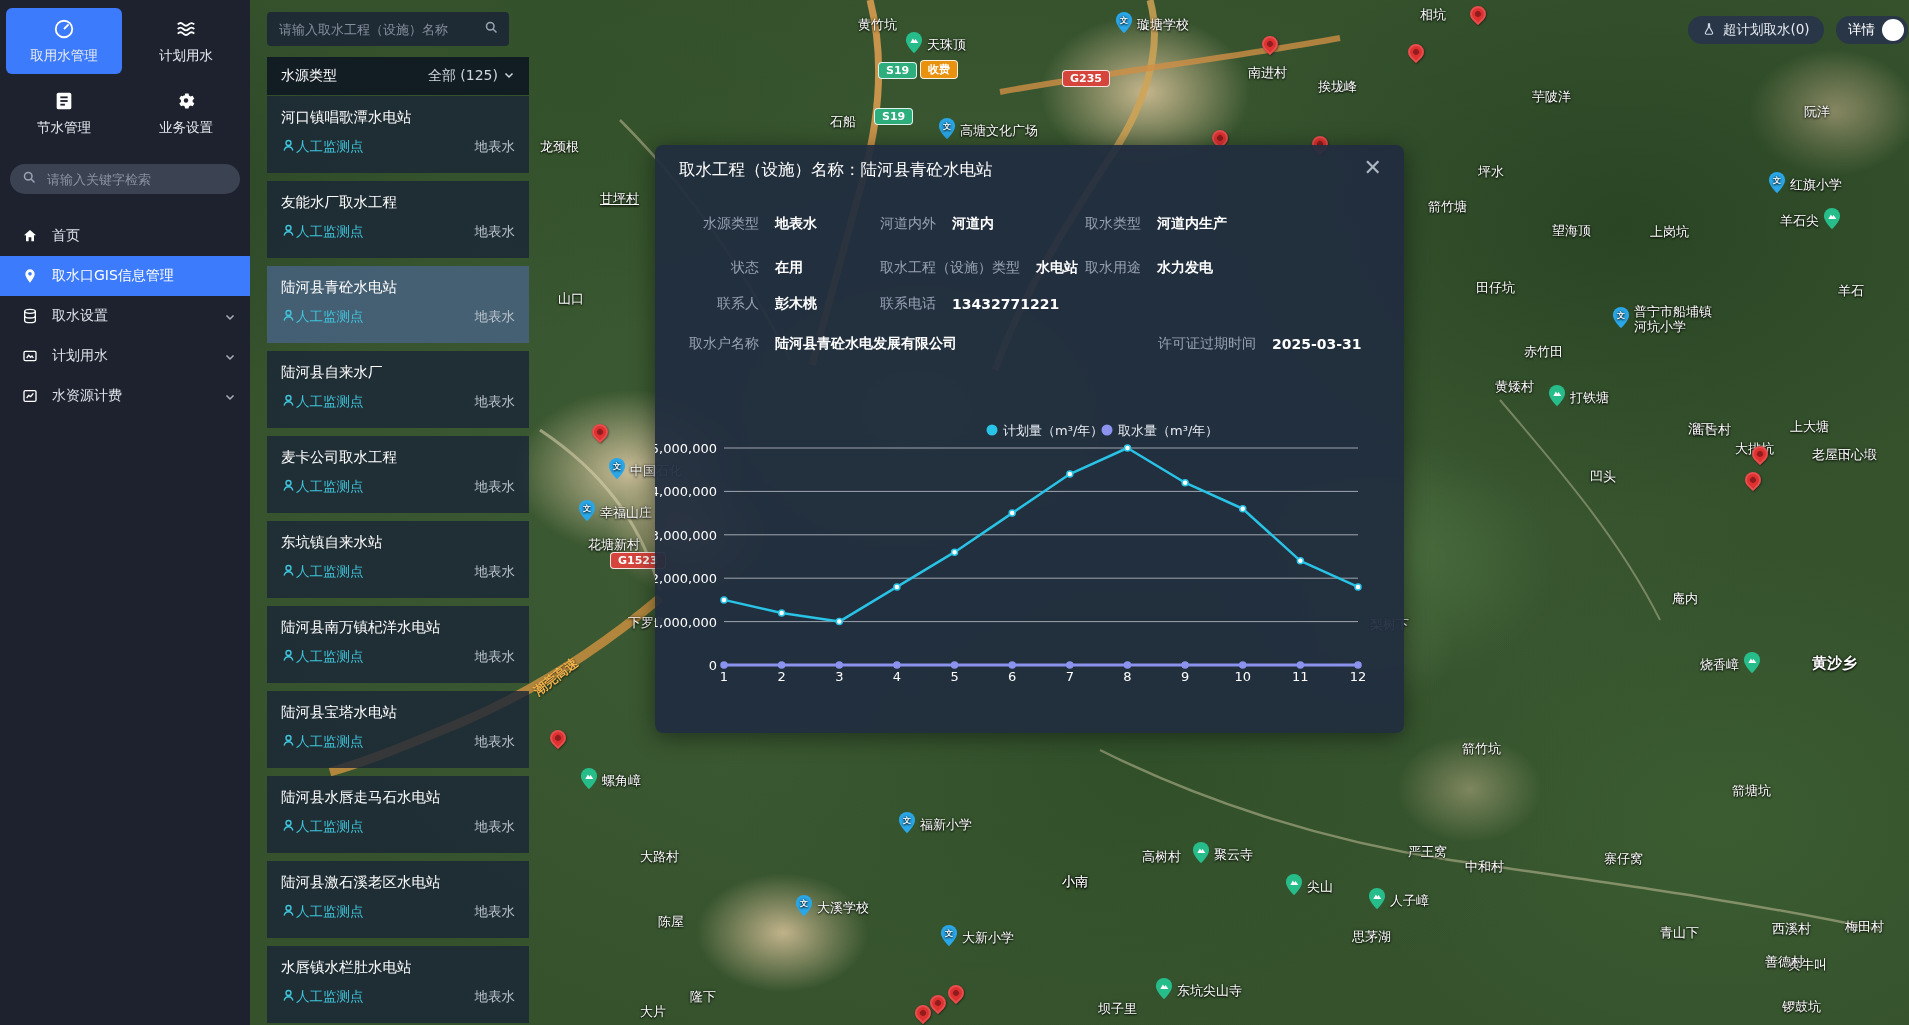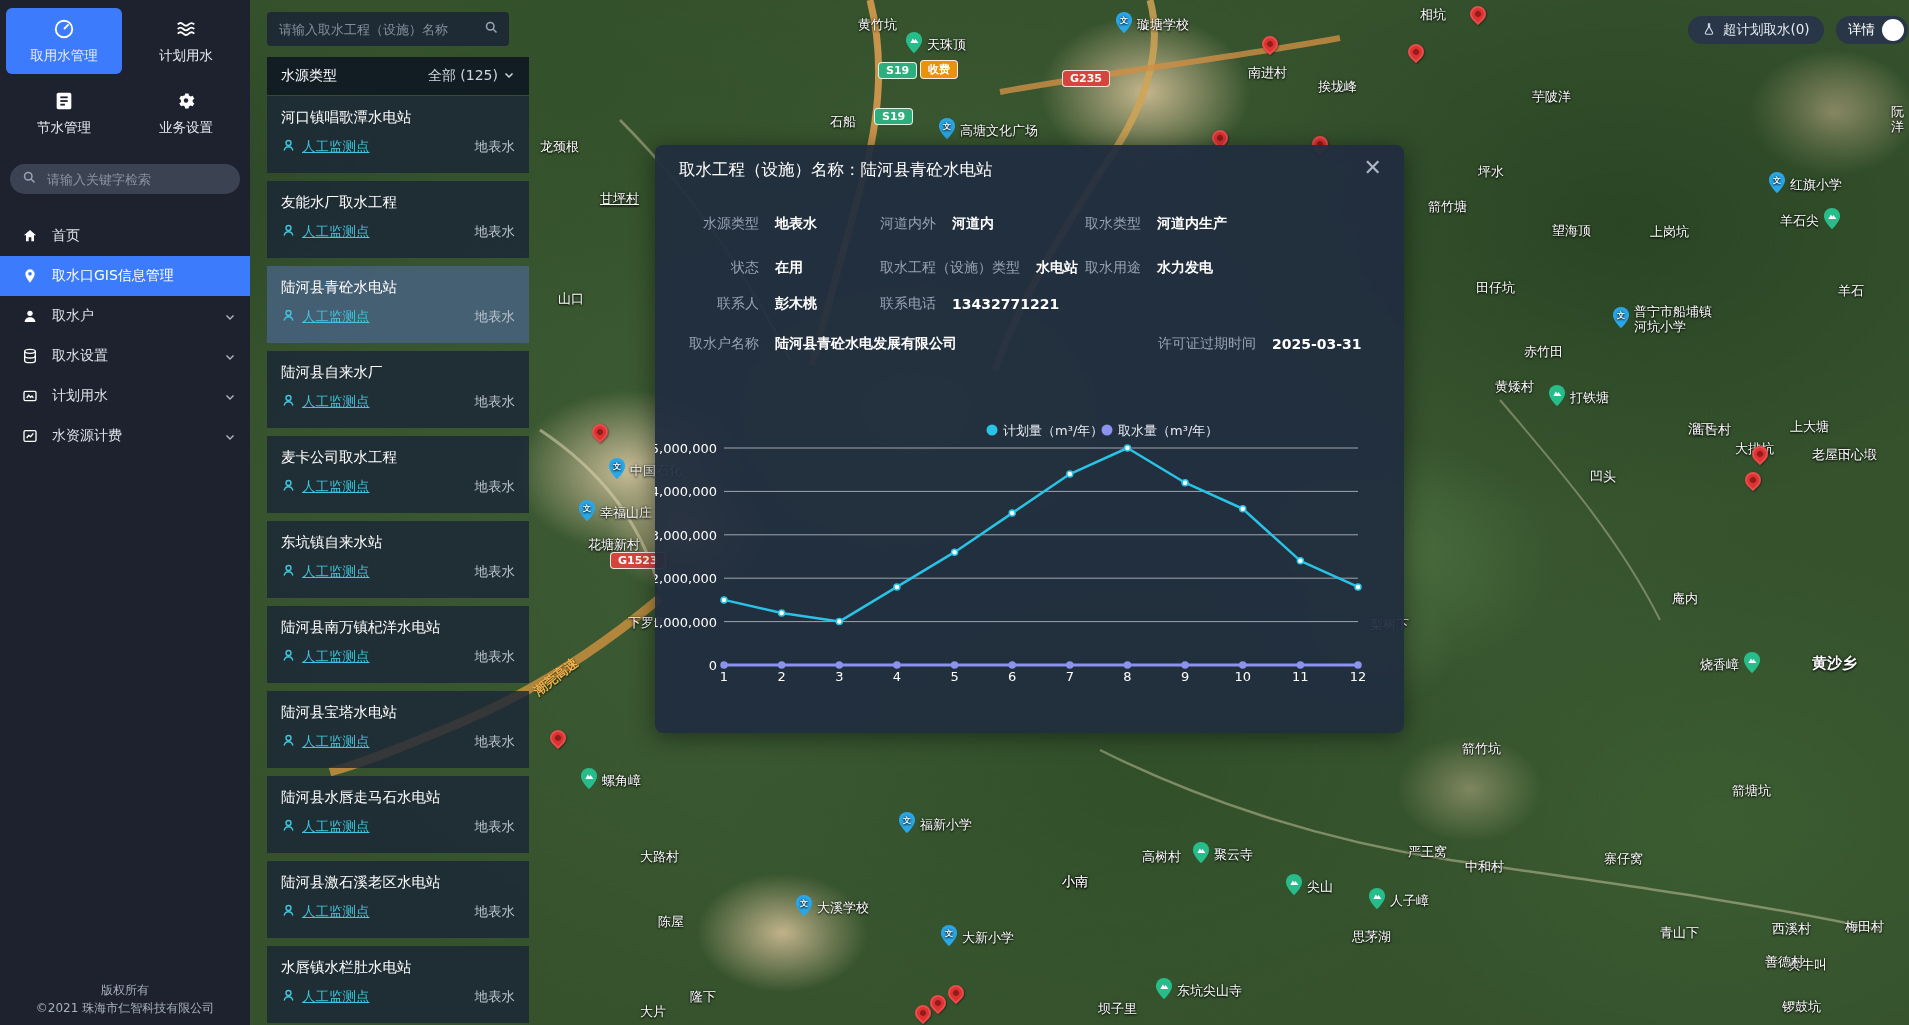--- a/index.html
+++ b/index.html
@@ -146,7 +146,7 @@
       <div class="map-label" style="left: 1248px; top: 66px;"><span>南进村</span></div>
       <div class="map-label" style="left: 1318px; top: 80px;"><span>挨垅峰</span></div>
       <div class="map-label" style="left: 1532px; top: 90px;"><span>芋陂洋</span></div>
-      <div class="map-label" style="left: 1862px; top: 105px; padding-left: 29px;"><span>阮洋</span></div>
+      <div class="map-label" style="left: 1775px; top: 105px; padding-left: 29px;"><span>阮洋</span></div>
       <div class="map-label" style="left: 1478px; top: 165px;"><span>坪水</span></div>
       <div class="map-label" style="left: 1428px; top: 200px;"><span>箭竹塘</span></div>
       <div class="map-label" style="left: 1768px; top: 172px;"><span class="poi"><svg viewBox="0 0 24 30" width="18" height="22">

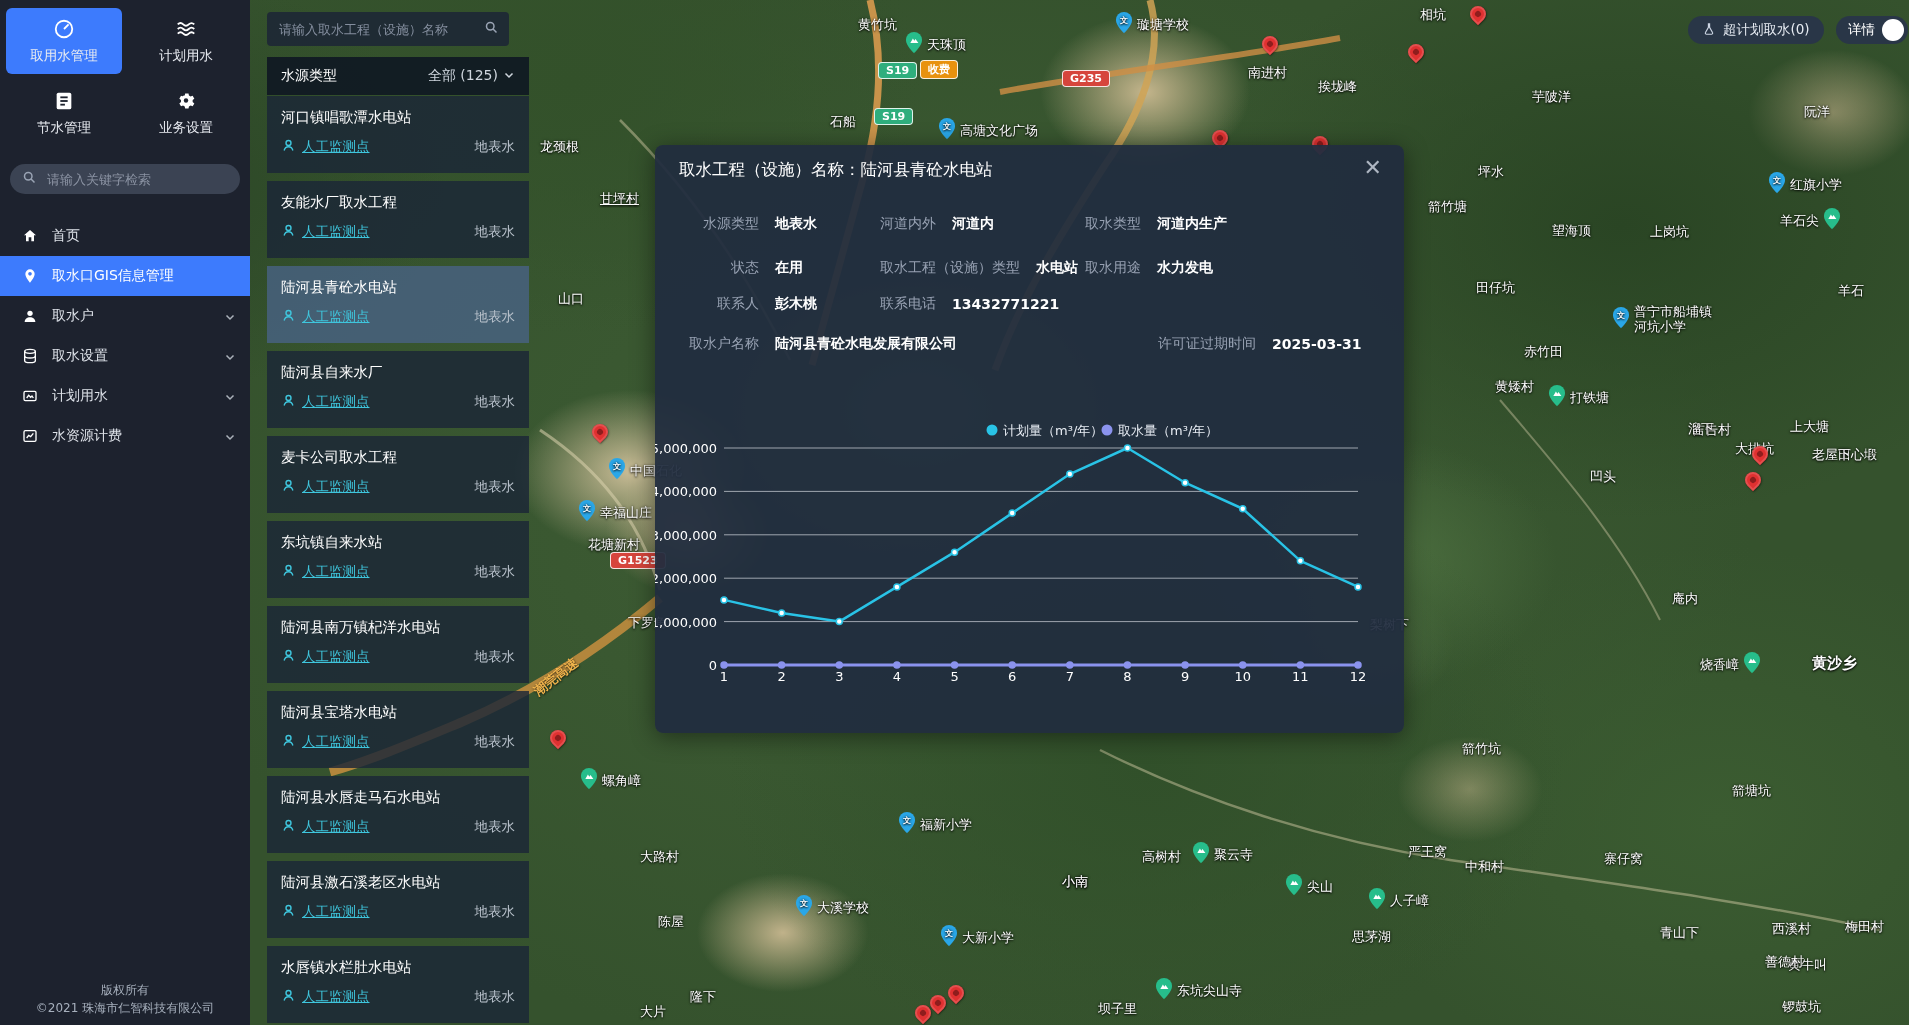--- a/index.html
+++ b/index.html
@@ -84,8 +84,8 @@
   .st-item.sel{background:rgba(73,99,134,.78);}
   .st-title{color:#fff;font-size:14.5px;margin-top:2px;white-space:nowrap;overflow:hidden;}
   .st-meta{display:flex;align-items:center;margin-top:11px;}
-  .st-mon{display:flex;align-items:center;gap:6px;color:#3fc6dd;font-size:13.5px;
-    text-decoration:underline;}
+  .st-mon{display:flex;align-items:center;color:#3fc6dd;font-size:13.5px;
+    }
   .st-src{margin-left:auto;color:#b9c2cc;font-size:13.5px;}
 
   

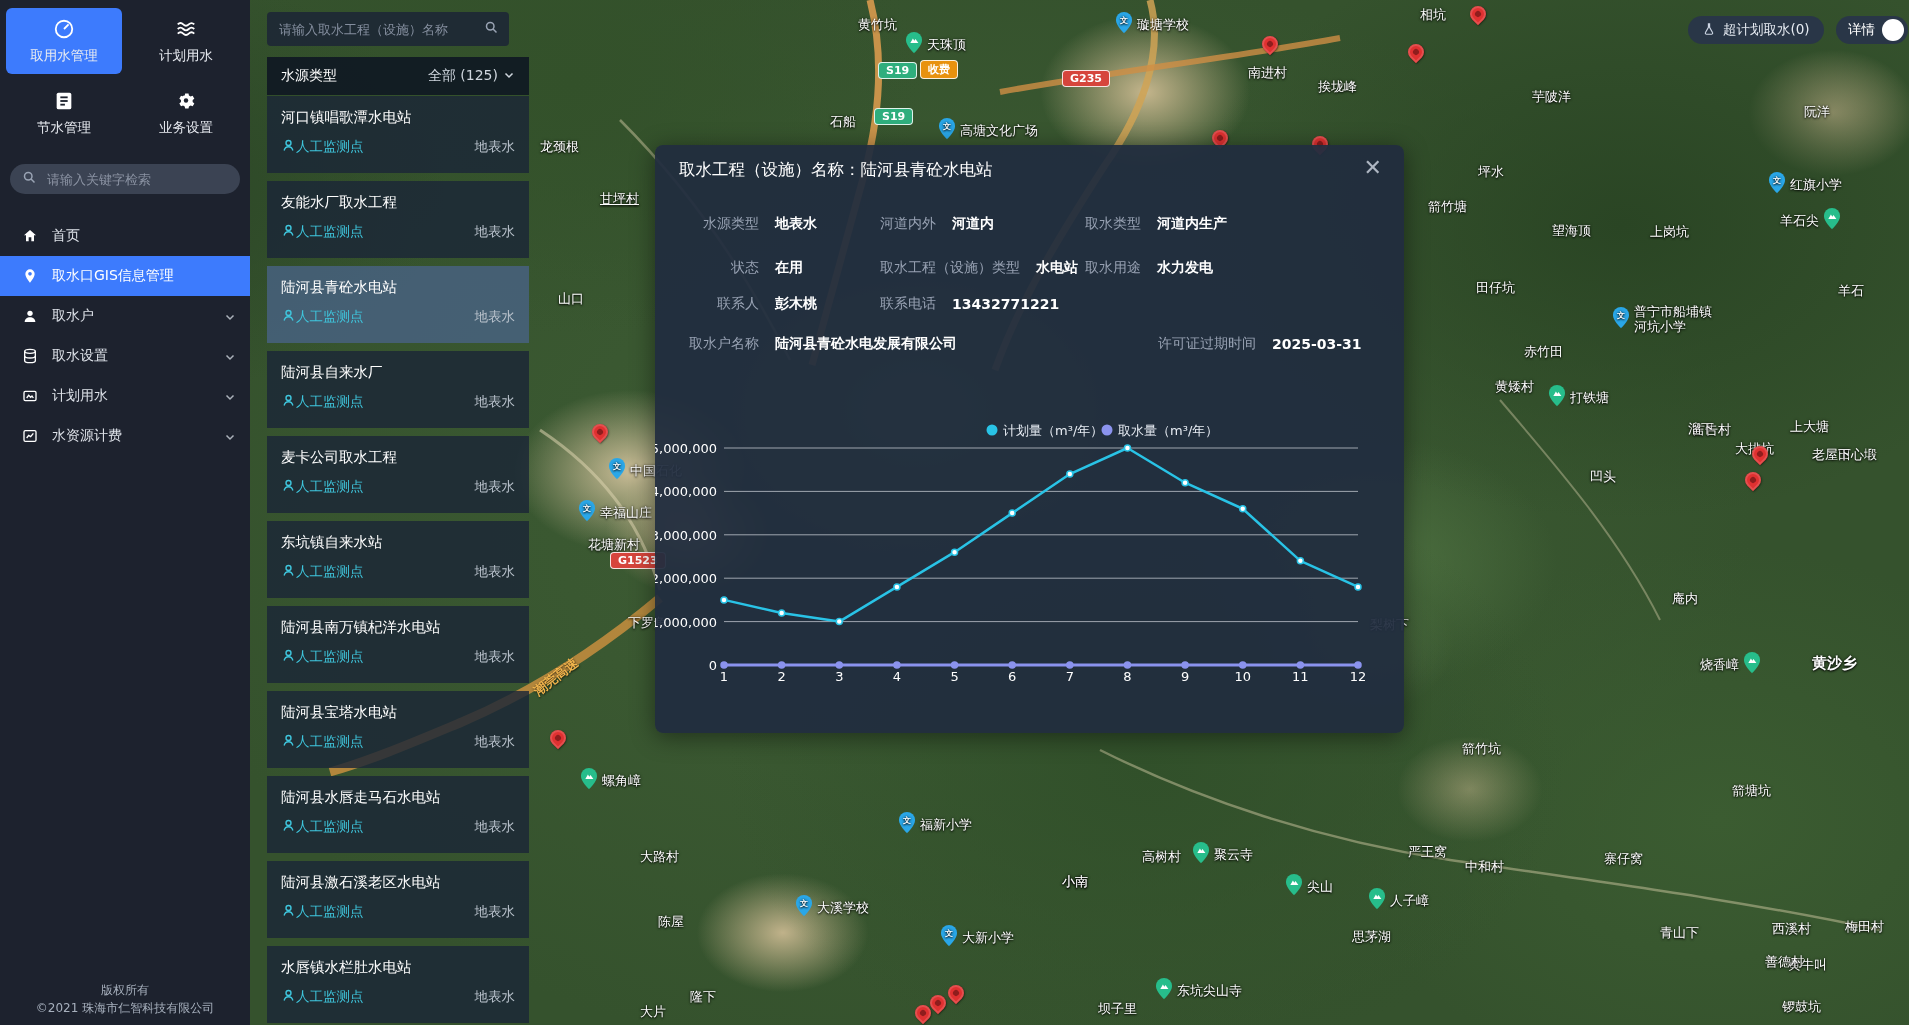--- a/index.html
+++ b/index.html
@@ -330,16 +330,6 @@
               <path d="M12 2a7 7 0 00-7 7c0 5 7 13 7 13s7-8 7-13a7 7 0 00-7-7zm0 9.5A2.5 2.5 0 1112 6a2.5 2.5 0 010 5.5z"></path>
             </svg></span>
           <span>取水口GIS信息管理</span>
-        </div>
-        <div class="menu-item">
-          <span class="mi"><svg viewBox="0 0 24 24" width="100%" height="100%" fill="#fff">
-              <circle cx="12" cy="8" r="4"></circle>
-              <path d="M4 21c0-4.4 3.6-7 8-7s8 2.6 8 7z"></path>
-            </svg></span>
-          <span>取水户</span>
-          <span class="chev"><svg viewBox="0 0 24 24" width="12" height="12" fill="none" stroke="#cfd6de" stroke-width="3">
-              <polyline points="5,9 12,16 19,9"></polyline>
-            </svg></span>
         </div>
         <div class="menu-item">
           <span class="mi"><svg viewBox="0 0 24 24" width="100%" height="100%" fill="none" stroke="#fff" stroke-width="2">

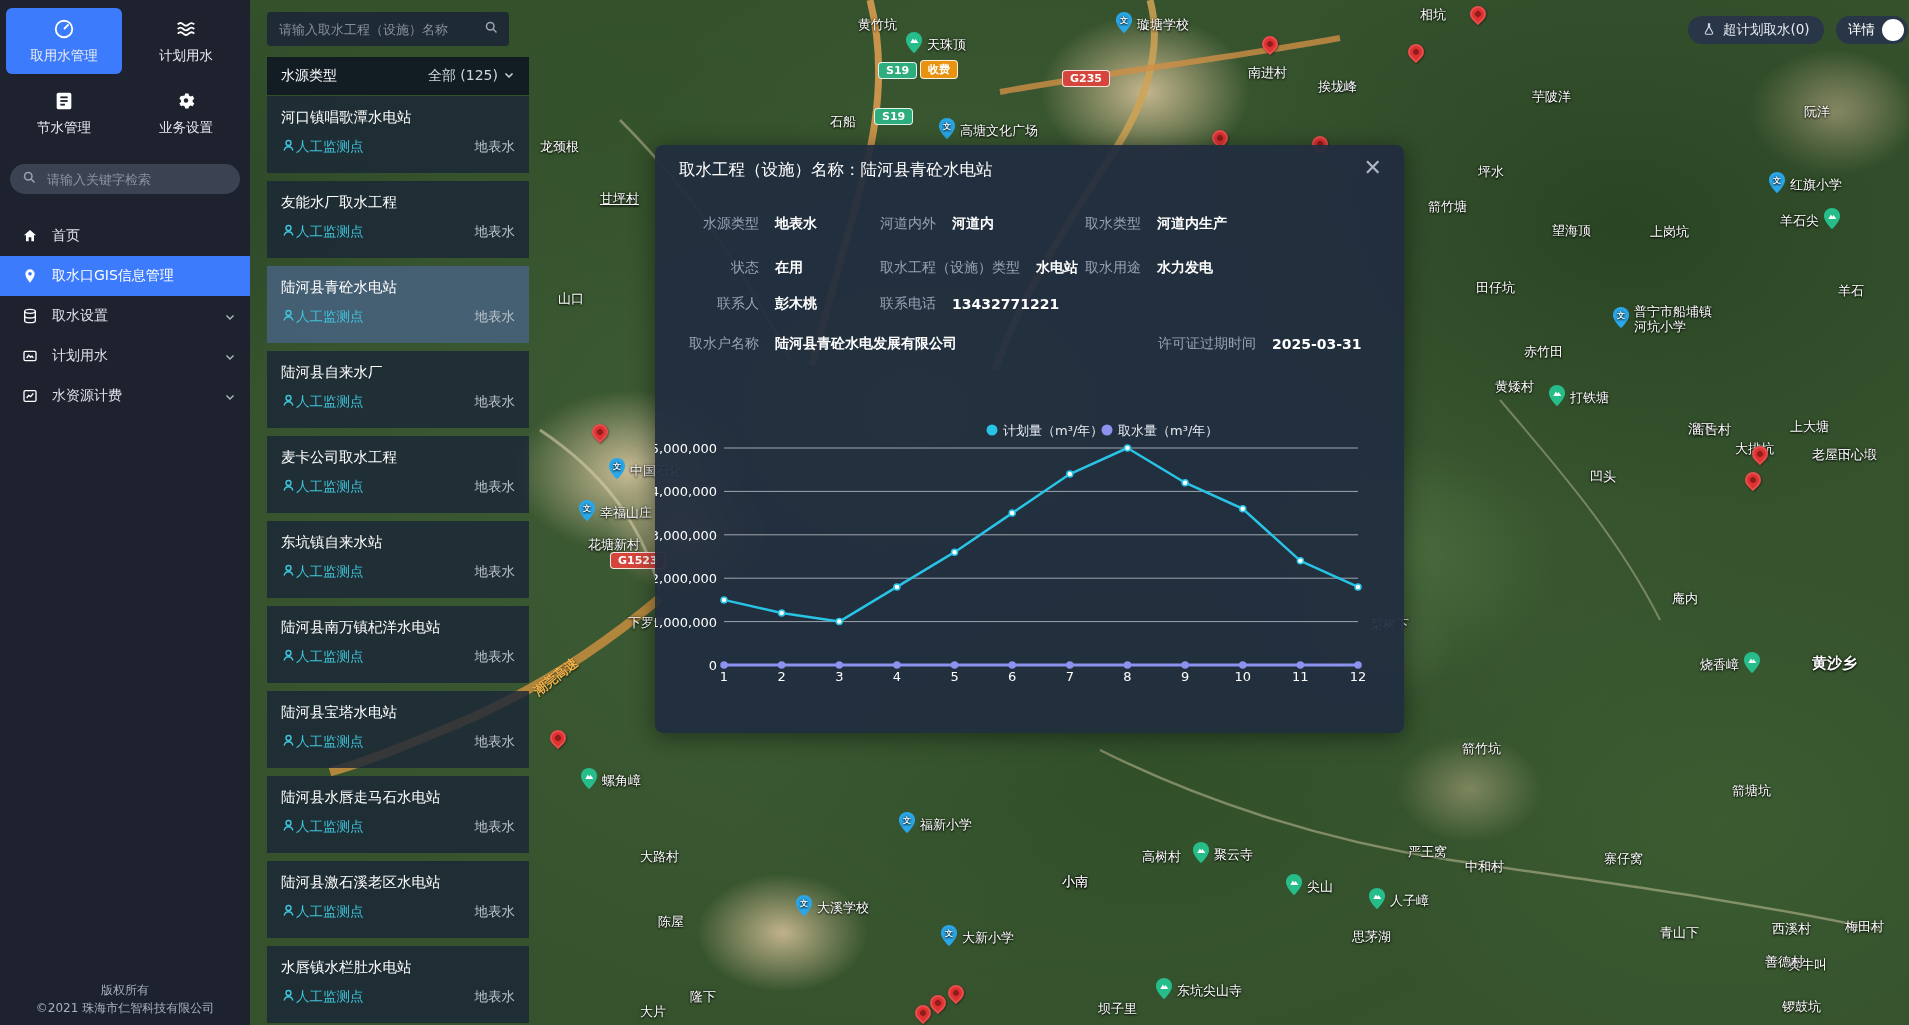--- a/index.html
+++ b/index.html
@@ -363,10 +363,6 @@
             </svg></span>
         </div>
       </div>
-  <div id="copyright">
-    <div>版权所有</div>
-    <div>©2021 珠海市仁智科技有限公司</div>
-  </div>
 </div>
 
 <div id="st-search">

